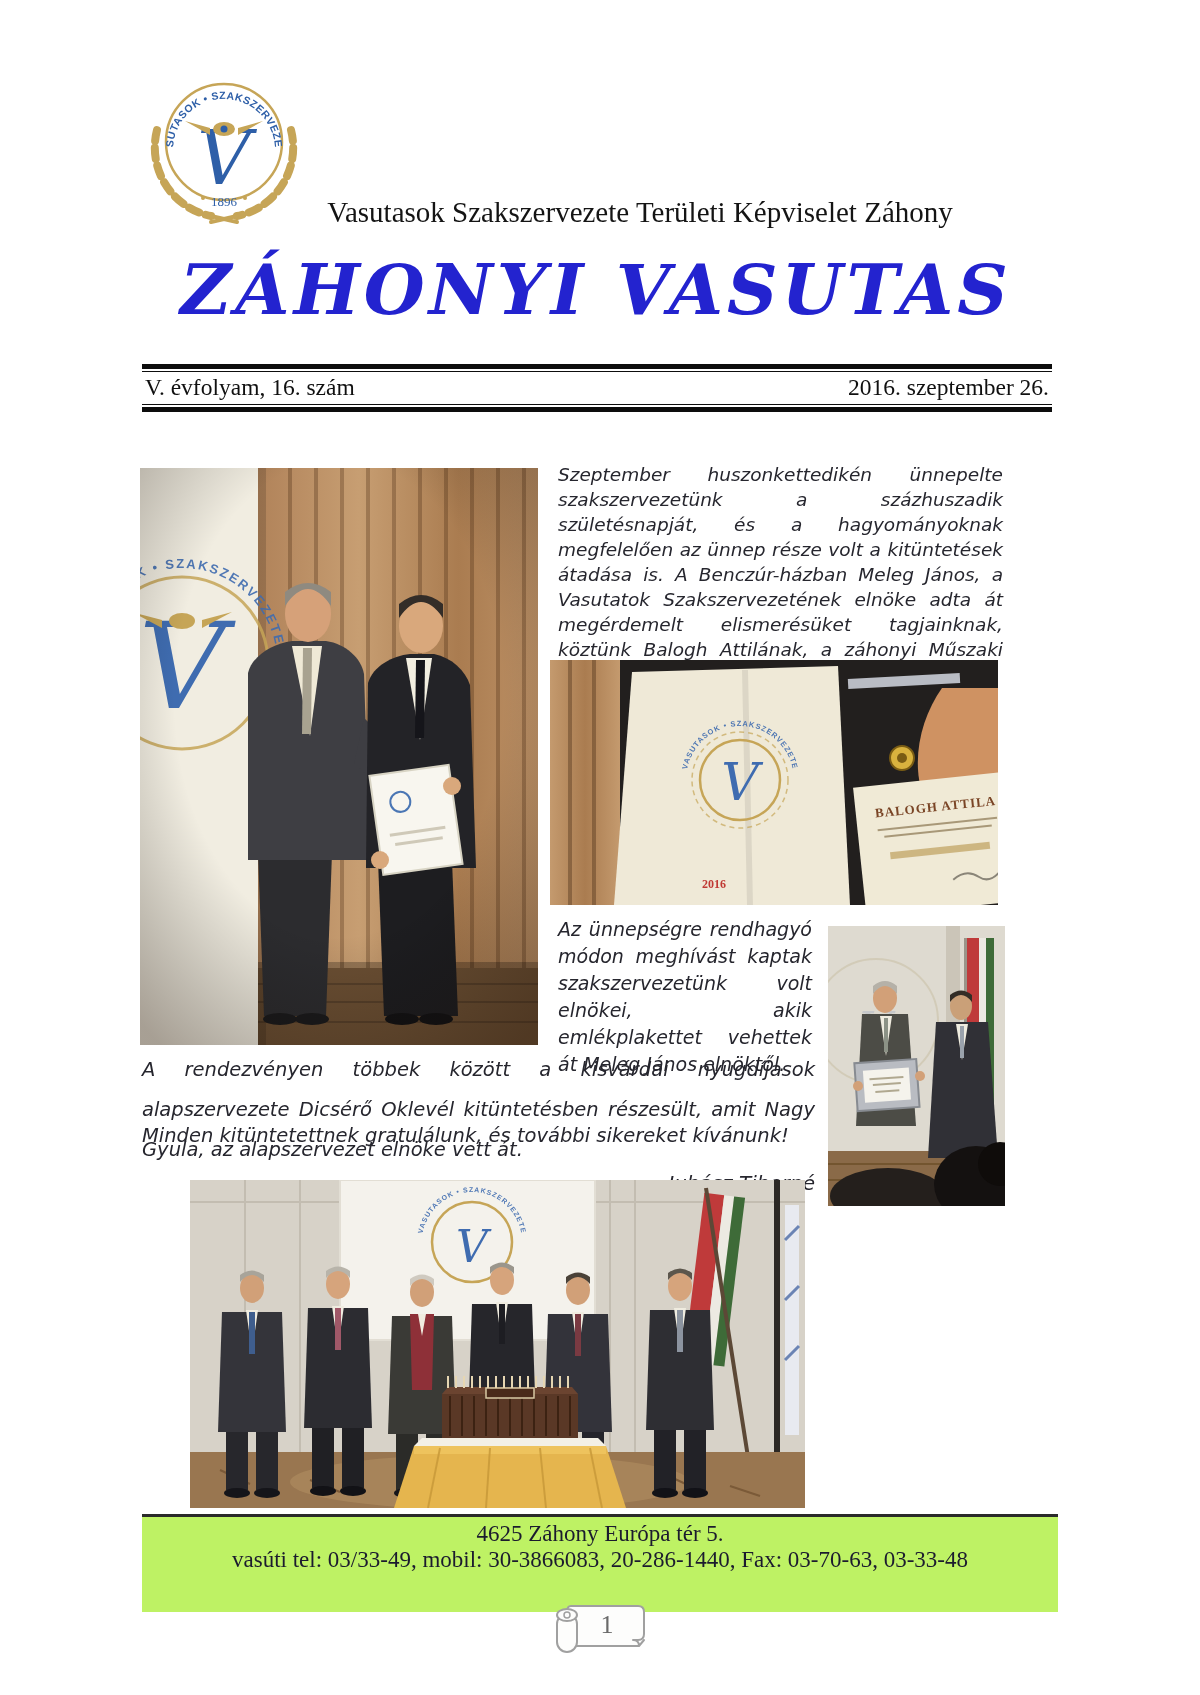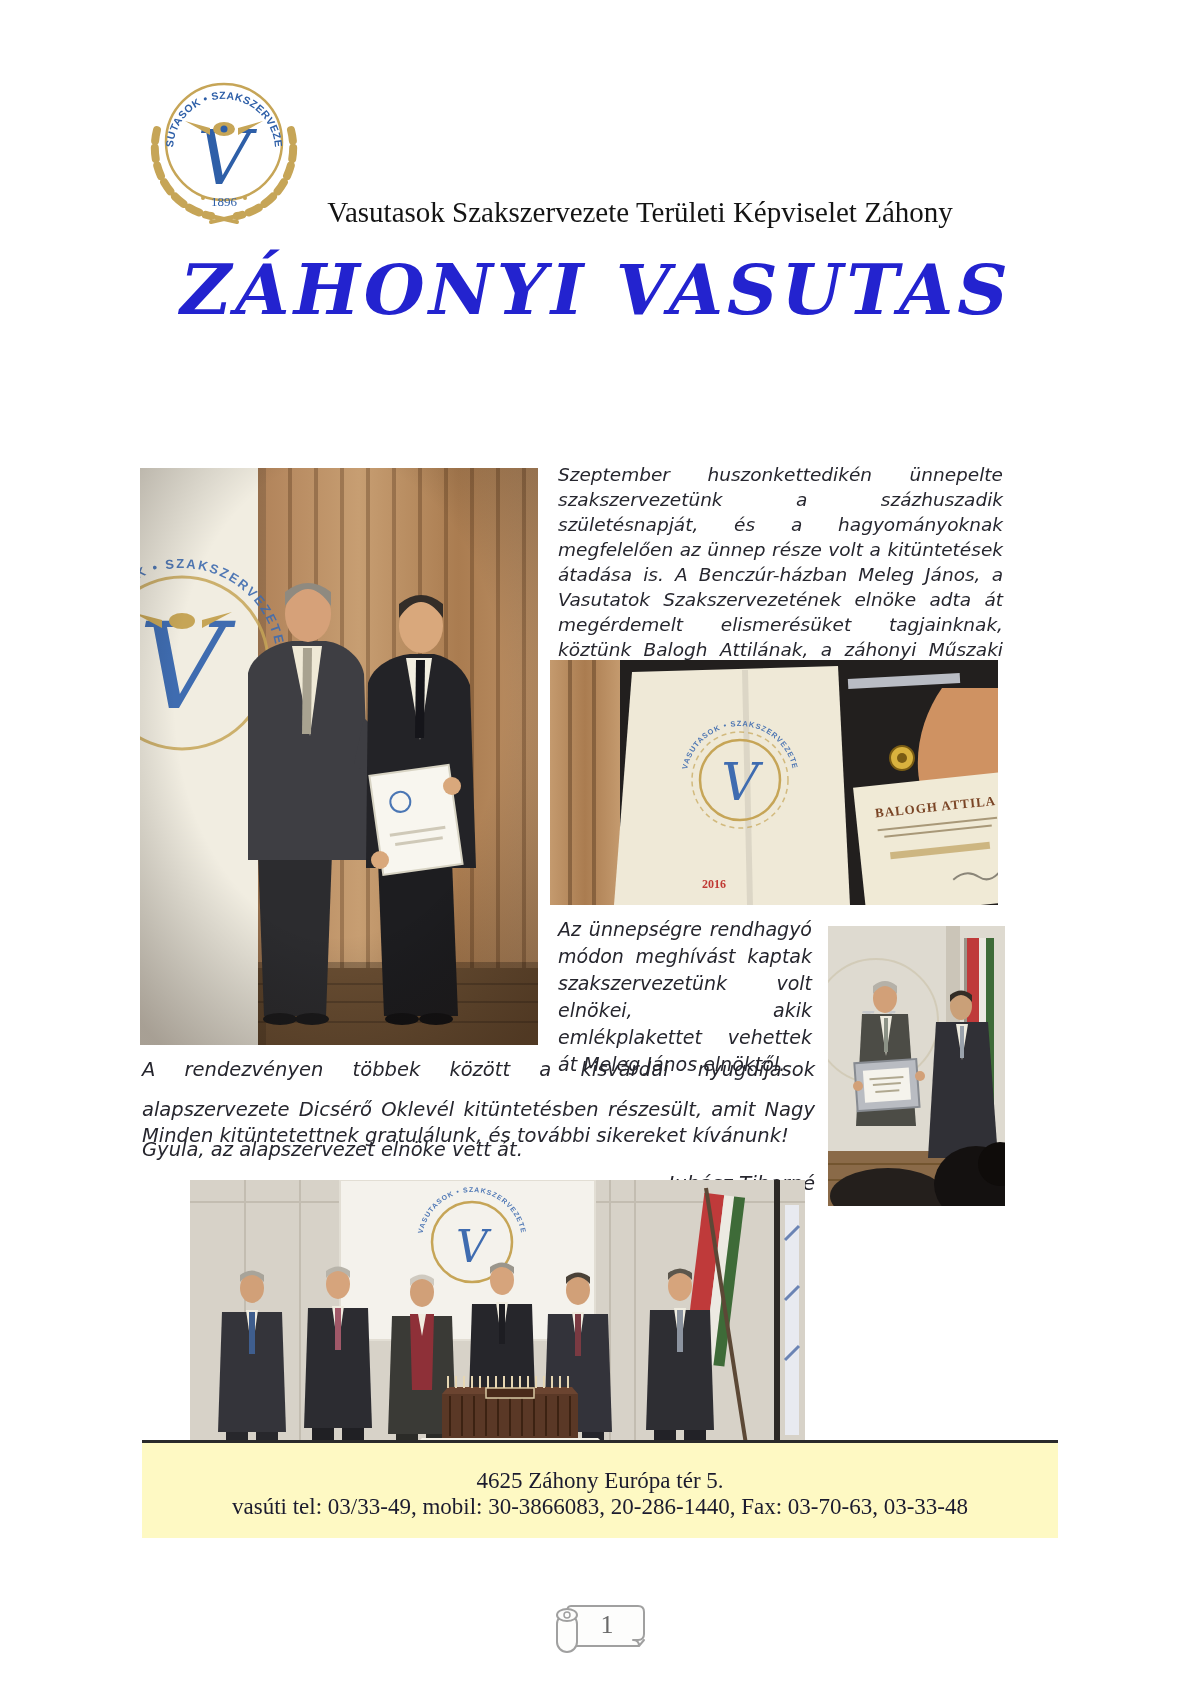--- a/index.html
+++ b/index.html
@@ -74,6 +74,16 @@
 
   <div class="abs org-line">Vasutasok Szakszervezete Területi Képviselet Záhony</div>
 
+  <div class="abs rules">
+    <div class="rule-thick"></div>
+    <div class="rule-thin"></div>
+    <div class="daterow">
+      <span>V. évfolyam, 16. szám</span>
+      <span>2016. szeptember 26.</span>
+    </div>
+    <div class="rule-thin2"></div>
+    <div class="rule-thick"></div>
+  </div>
 
 
   <div class="abs photo photo1">

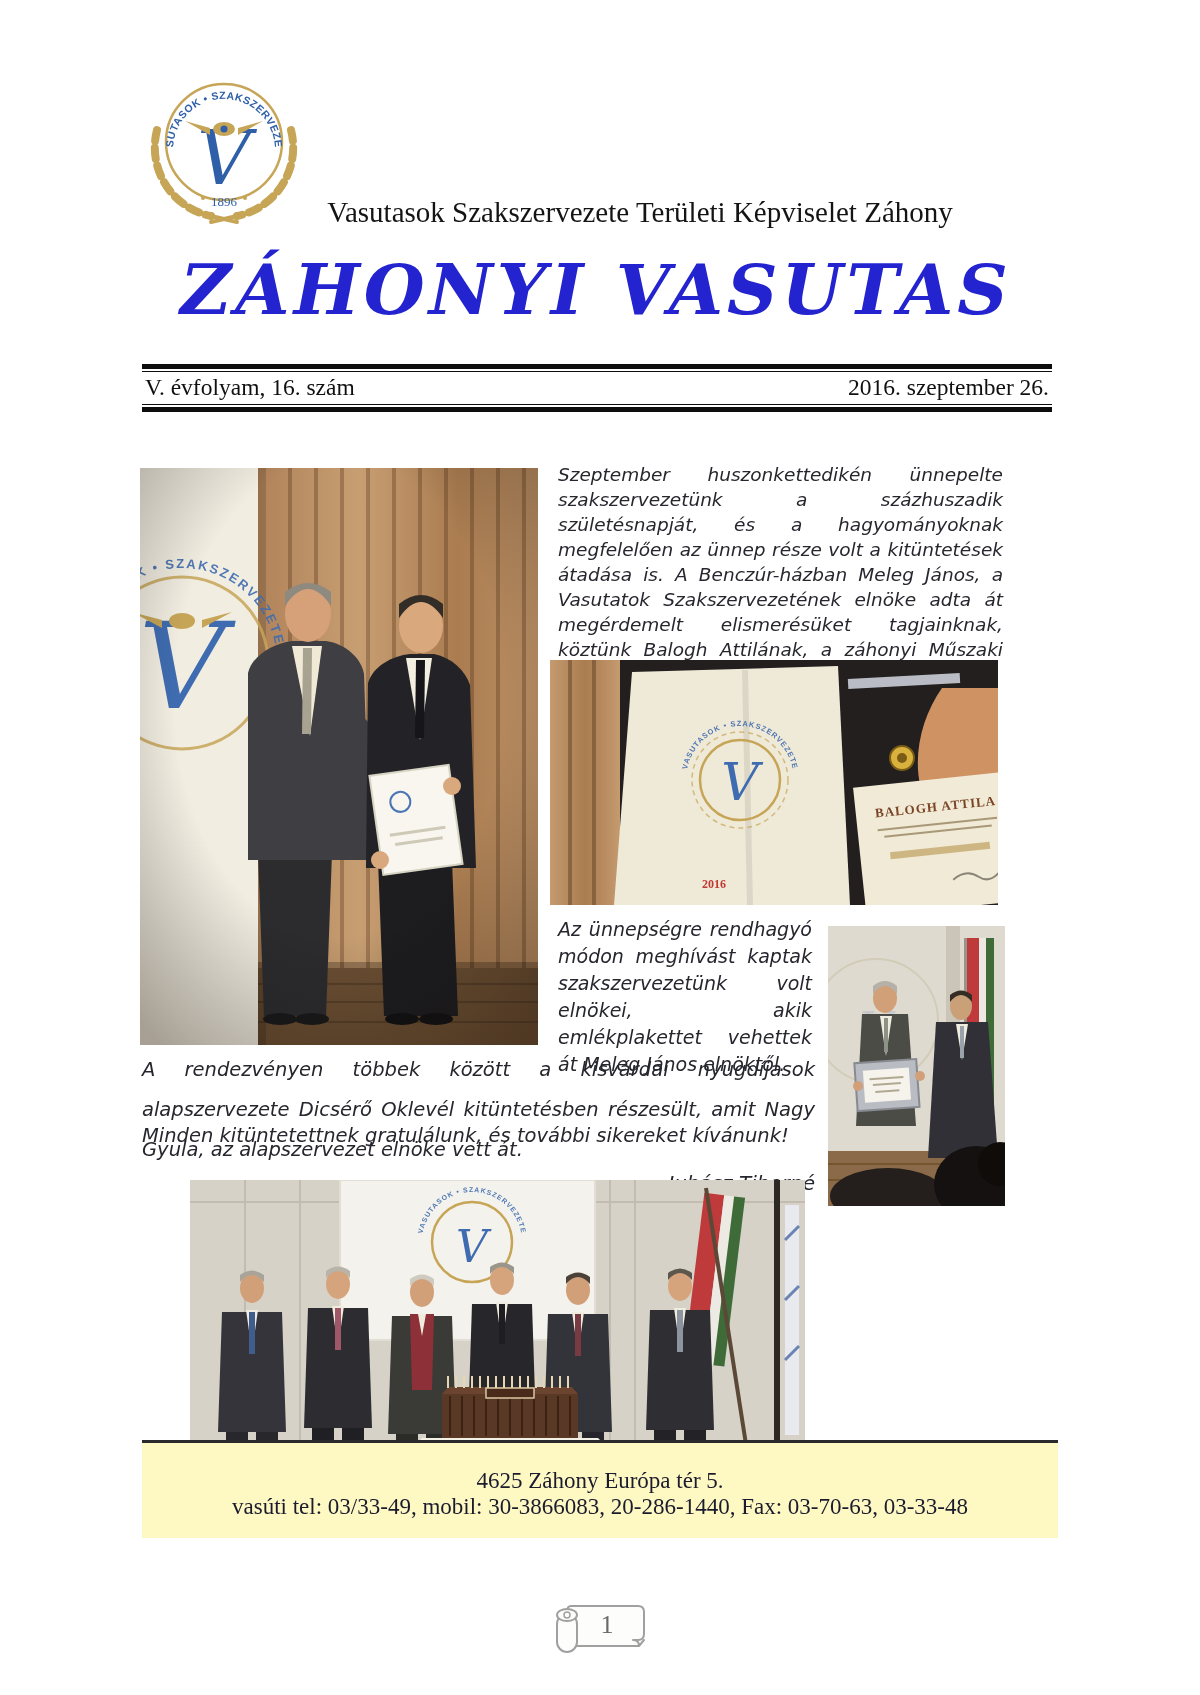--- a/index.html
+++ b/index.html
@@ -35,9 +35,9 @@
   .photo3{left:828px;top:926px;width:177px;height:280px;}
   .photo4{left:190px;top:1180px;width:615px;height:328px;}
   
-  .footer{left:142px;top:1440px;width:916px;height:98px;background:#fef9c3;
+  .footer{left:142px;top:1514px;width:916px;height:98px;background:#bef264;
           border-top:3px solid #2a2a2a;text-align:center;color:#1b1b2e;
-          font-size:23px;line-height:26px;padding-top:25px;box-sizing:border-box;}
+          font-size:23px;line-height:26px;padding-top:4px;box-sizing:border-box;}
   .footer .email{color:#2424bc;text-decoration:underline;cursor:pointer;}
   .badge{left:545px;top:1596px;width:110px;height:68px;z-index:5;}
   .badge svg{display:block;width:100%;height:100%;}

